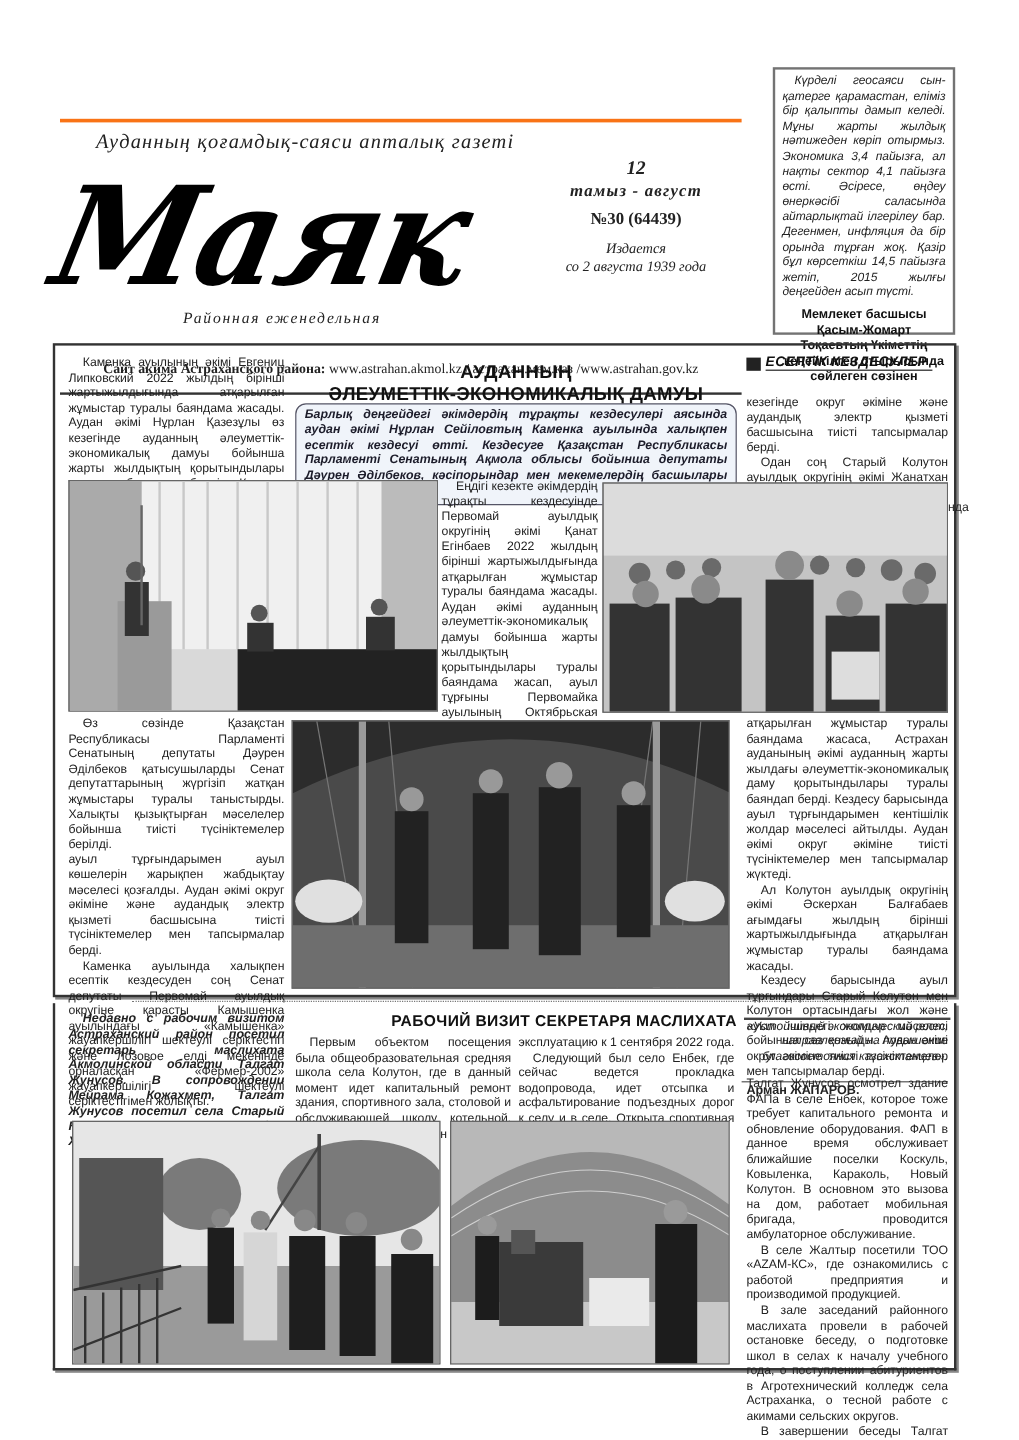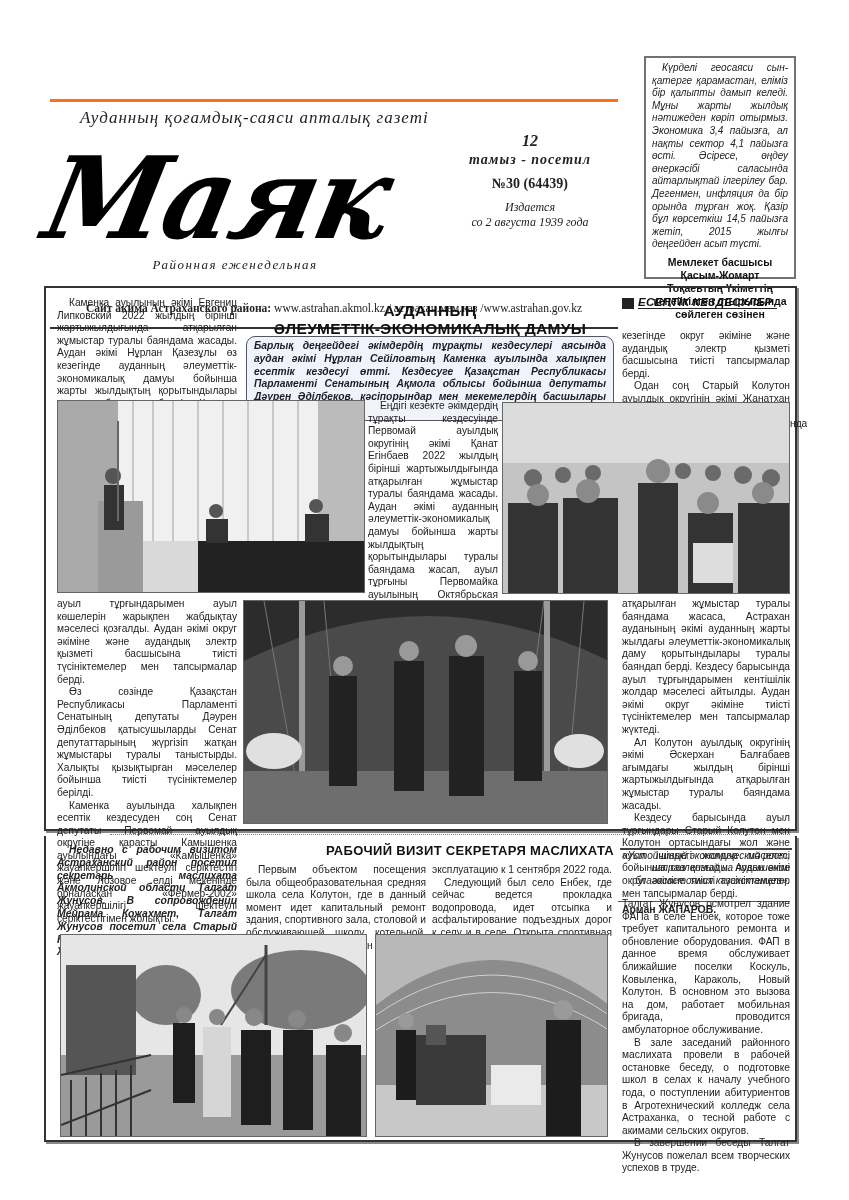--- a/index.html
+++ b/index.html
@@ -47,7 +47,7 @@
   </div>
   <div class="abs mh-right">
     <div class="mh-day">12</div>
-    <div class="mh-month">тамыз - посетил</div>
+    <div class="mh-month">тамыз - август</div>
     <div class="mh-num">№30 (64439)</div>
     <div class="mh-since">
       <div>Издается</div>

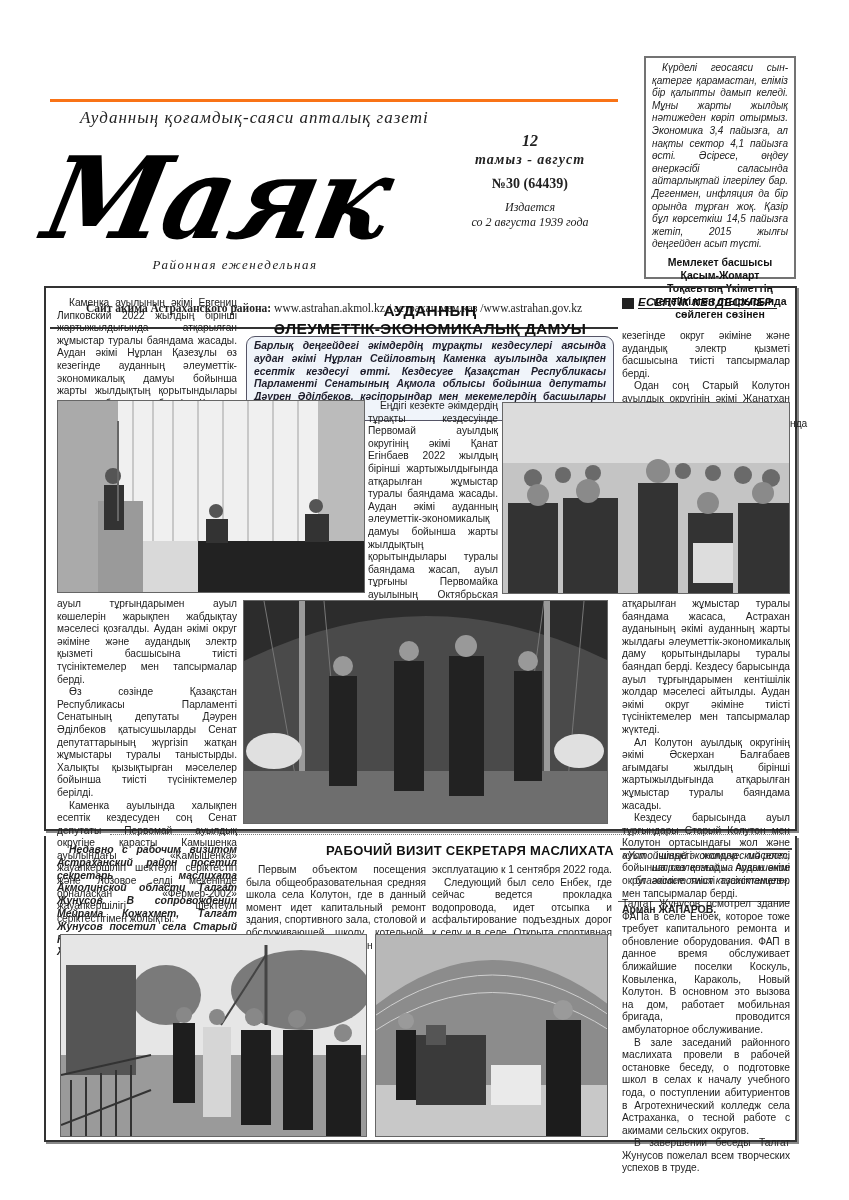--- a/index.html
+++ b/index.html
@@ -152,8 +152,8 @@
 </div>
 
 <div class="abs col" style="left:57px;top:598px;width:180px;">
+  <p>Өз сөзінде Қазақстан Республикасы Парламенті Сенатының депутаты Дәурен Әділбеков қатысушыларды Сенат депутаттарының жүргізіп жатқан жұмыстары туралы таныстырды. Халықты қызықтырған мәселелер бойынша тиісті түсініктемелер берілді.</p>
   <p style="text-indent:0">ауыл тұрғындарымен ауыл көшелерін жарықпен жабдықтау мәселесі қозғалды. Аудан әкімі округ әкіміне және аудандық электр қызметі басшысына тиісті түсініктемелер мен тапсырмалар берді.</p>
-  <p>Өз сөзінде Қазақстан Республикасы Парламенті Сенатының депутаты Дәурен Әділбеков қатысушыларды Сенат депутаттарының жүргізіп жатқан жұмыстары туралы таныстырды. Халықты қызықтырған мәселелер бойынша тиісті түсініктемелер берілді.</p>
   <p>Каменка ауылында халықпен есептік кездесуден соң Сенат депутаты Первомай ауылдық округіне қарасты Камышенка ауылындағы «Камышенка» жауапкершілігі шектеулі серіктестігі және Лозовое елді мекенінде орналасқан «Фермер-2002» жауапкершілігі шектеулі серіктестігімен жолықты.</p>
 </div>
 

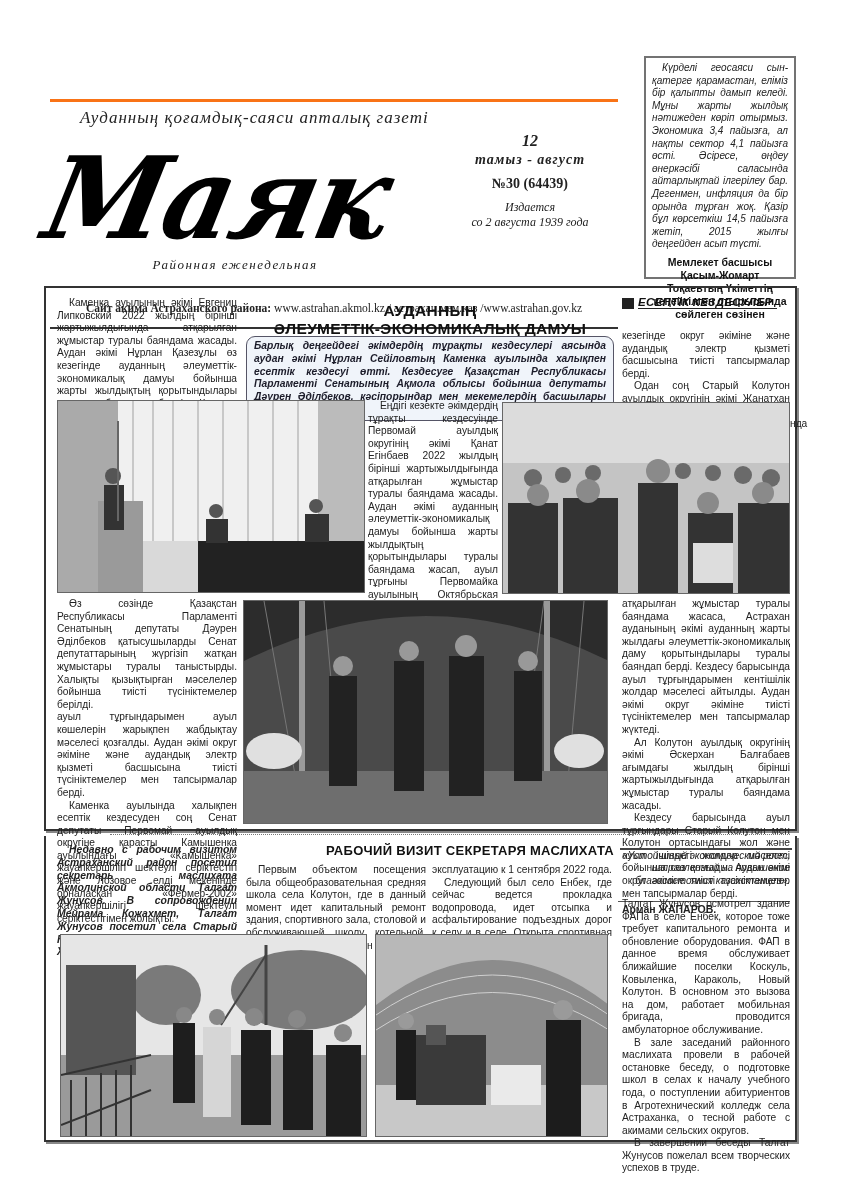--- a/index.html
+++ b/index.html
@@ -219,6 +219,7 @@
 
 <div class="abs col" style="left:622px;top:898px;width:168px;">
   <p style="text-indent:0">Талгат Жунусов осмотрел здание ФАПа в селе Енбек, которое тоже требует капитального ремонта и обновление оборудования. ФАП в данное время обслуживает ближайшие поселки Коскуль, Ковыленка, Караколь, Новый Колутон. В основном это вызова на дом, работает мобильная бригада, проводится амбулаторное обслуживание.</p>
+  <p>В селе Жалтыр посетили ТОО «AZAM-КС», где ознакомились с работой предприятия и производимой продукцией.</p>
   <p>В зале заседаний районного маслихата провели в рабочей остановке беседу, о подготовке школ в селах к началу учебного года, о поступлении абитуриентов в Агротехнический колледж села Астраханка, о тесной работе с акимами сельских округов.</p>
   <p>В завершении беседы Талгат Жунусов пожелал всем творческих успехов в труде.</p>
 

